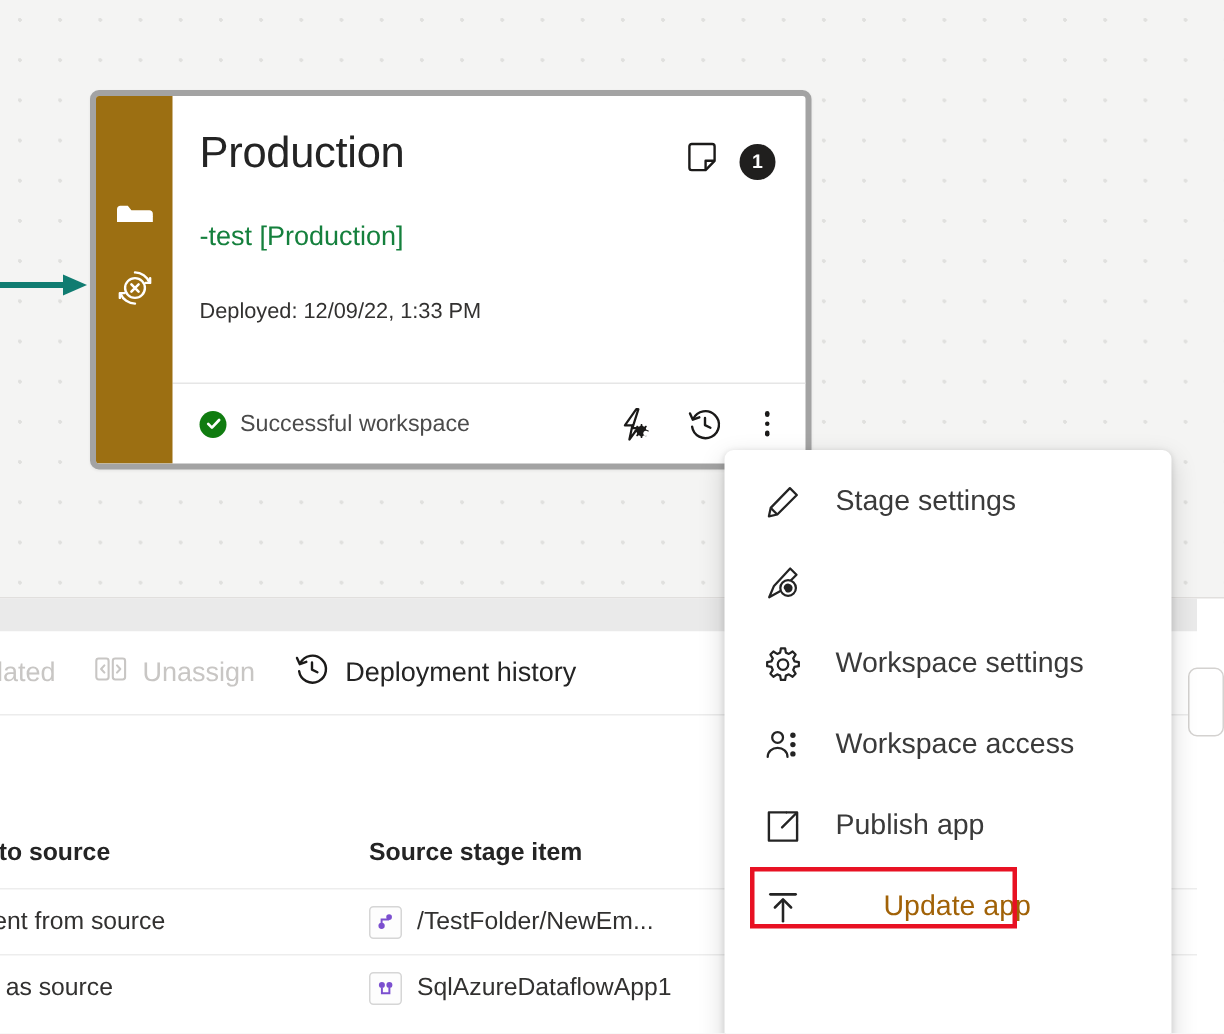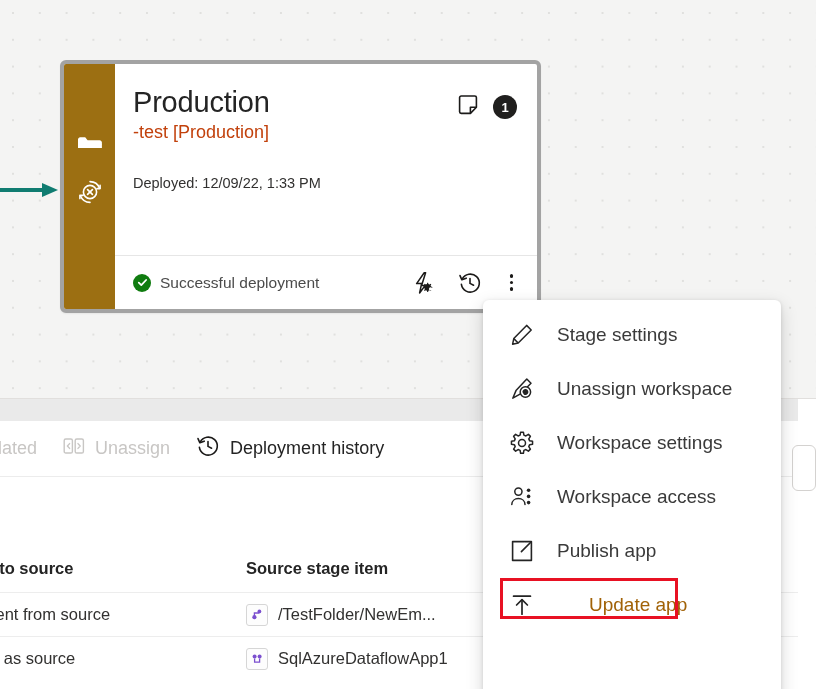--- a/index.html
+++ b/index.html
@@ -111,9 +111,9 @@
   }
 
   .stage-subtitle {
-    margin-top: 2px;
+    margin-top: 26px;
     font-size: 18px;
-    color: #c2410c;
+    color: #15803d;
     line-height: 1.15;
     white-space: nowrap;
   }

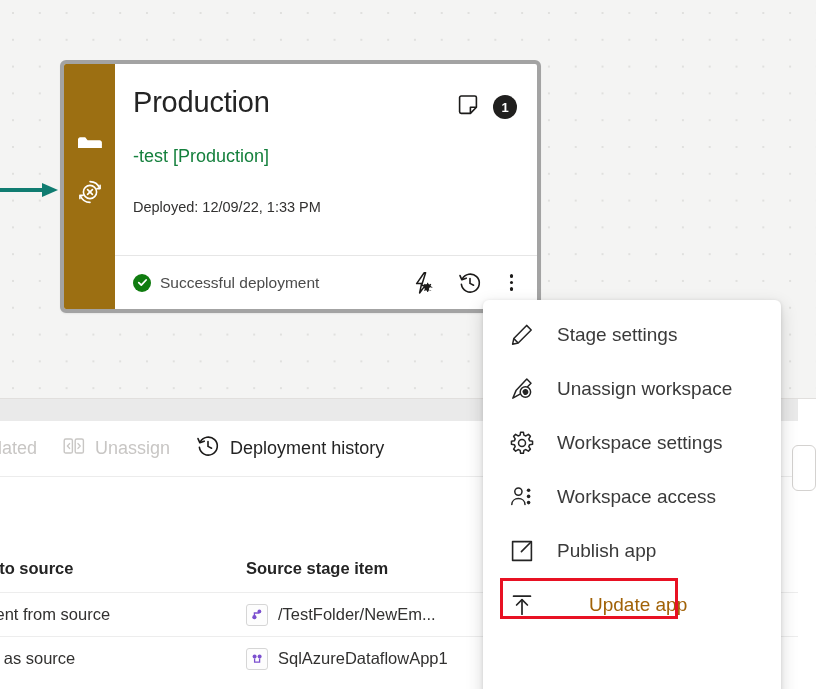--- a/index.html
+++ b/index.html
@@ -363,7 +363,7 @@
               <path d="M1.8 5.6 L4.3 8.1 L9.1 3.0" fill="none" stroke="#ffffff" stroke-width="1.8" stroke-linecap="round" stroke-linejoin="round"></path>
             </svg>
           </span>
-          <span class="status-text">Successful deployment</span>
+          <span class="status-text">Successful workspace</span>
         </div>
 
         <div class="footer-actions">

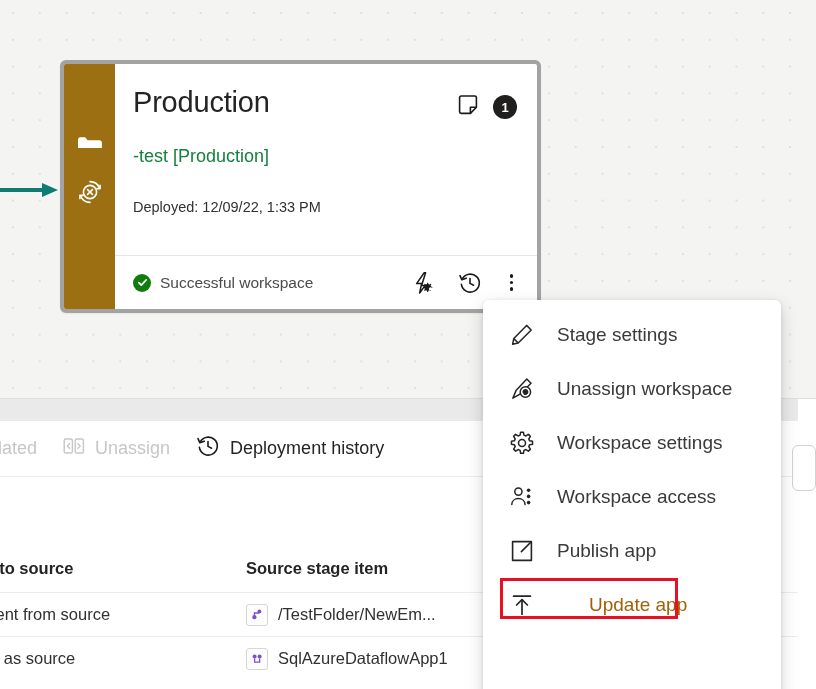--- a/index.html
+++ b/index.html
@@ -488,7 +488,6 @@
           <path d="M13.4 16.0 a3.0 3.0 0 1 1 1.6 2.7" fill="#242424"></path>
         </svg>
       </span>
-      <span class="ctx-label">Unassign workspace</span>
     </div>
 
     <div class="ctx-item">

